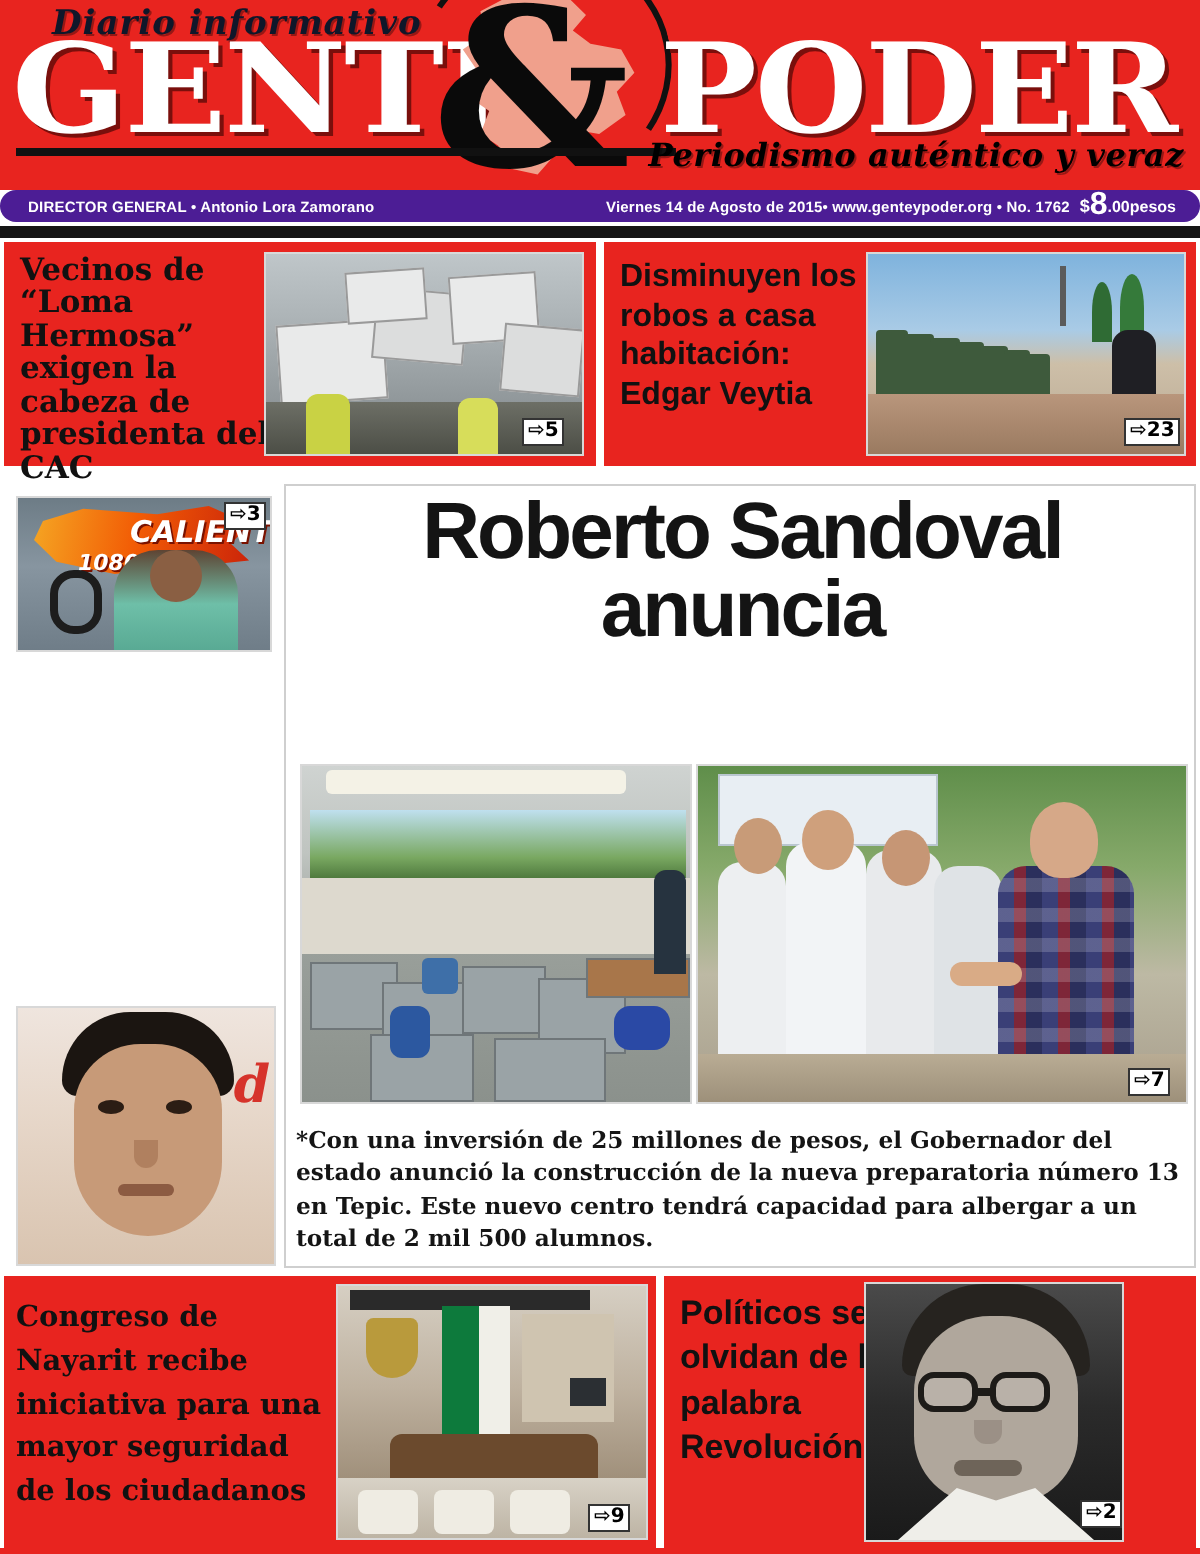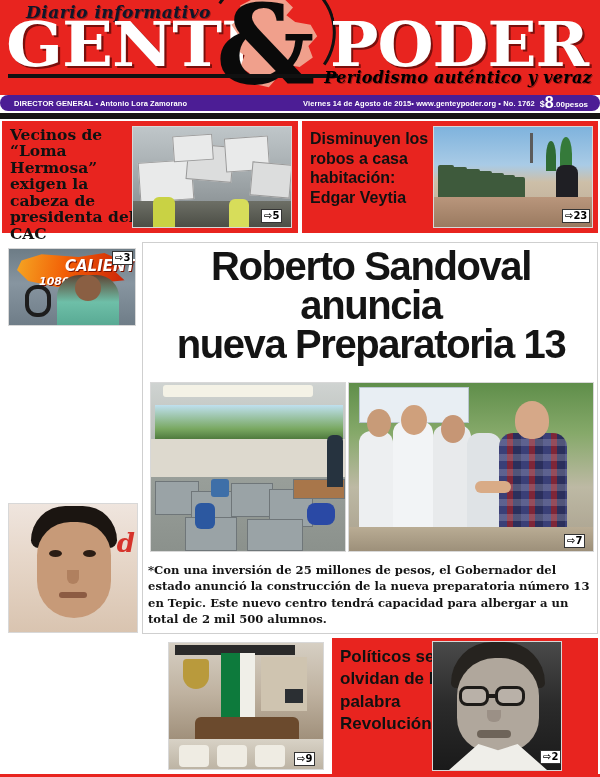--- a/index.html
+++ b/index.html
@@ -410,7 +410,6 @@
   <div class="main-box">
     <div class="main-hl">
       <span class="l2">Roberto Sandoval anuncia</span>
-      <span class="l2">nueva Preparatoria 13</span>
     </div>
   </div>
 

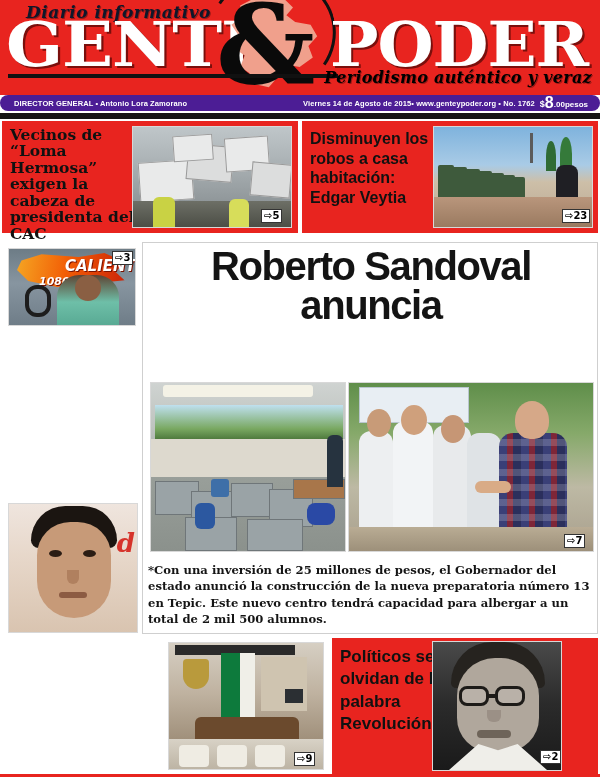--- a/index.html
+++ b/index.html
@@ -450,6 +450,9 @@
 
   <div class="caption">*Con una inversión de 25 millones de pesos, el Gobernador del estado anunció la construcción de la nueva preparatoria número 13 en Tepic. Este nuevo centro tendrá capacidad para albergar a un total de 2 mil 500 alumnos.</div>
 
+  <div class="redpanel bot-l">
+    <div class="tx">Congreso de Nayarit recibe iniciativa para una mayor seguridad de los ciudadanos</div>
+  </div>
   <div class="photo ph-congress">
     <div class="topband"></div>
     <div class="shield"></div>

